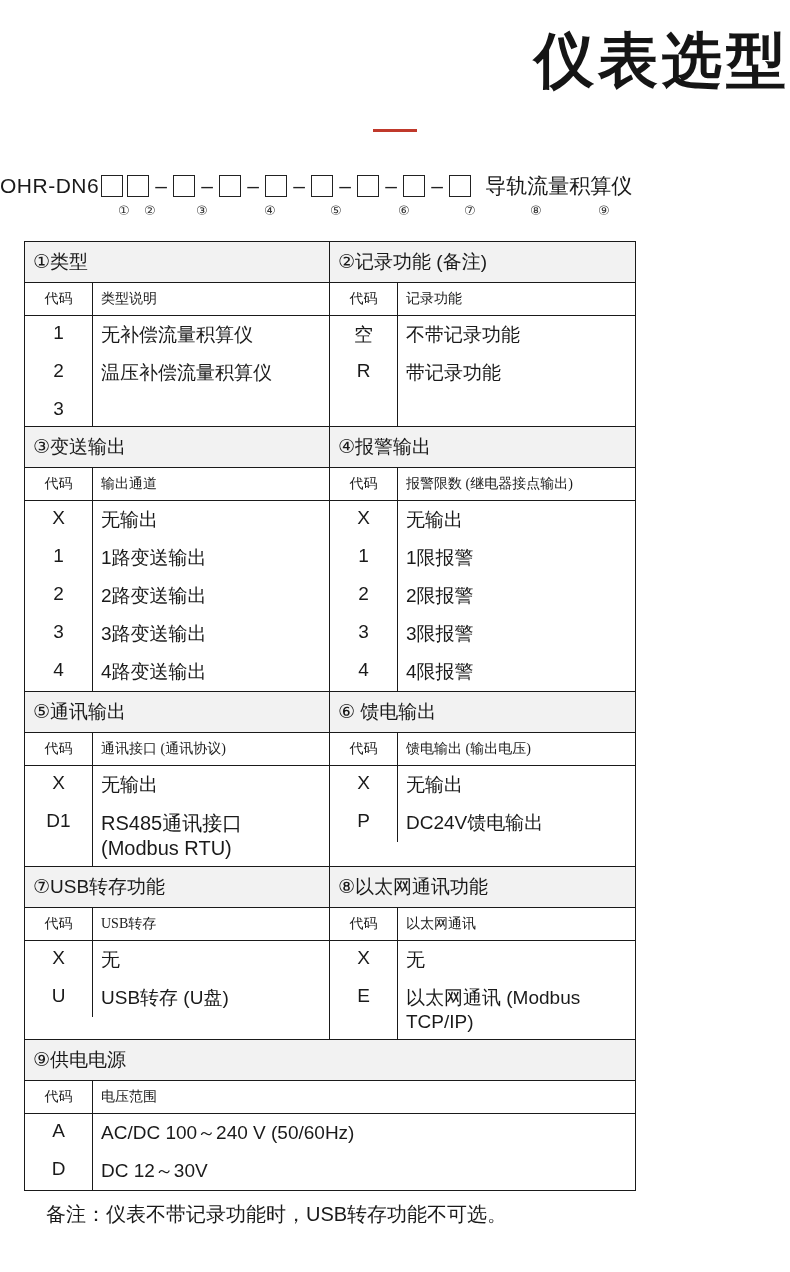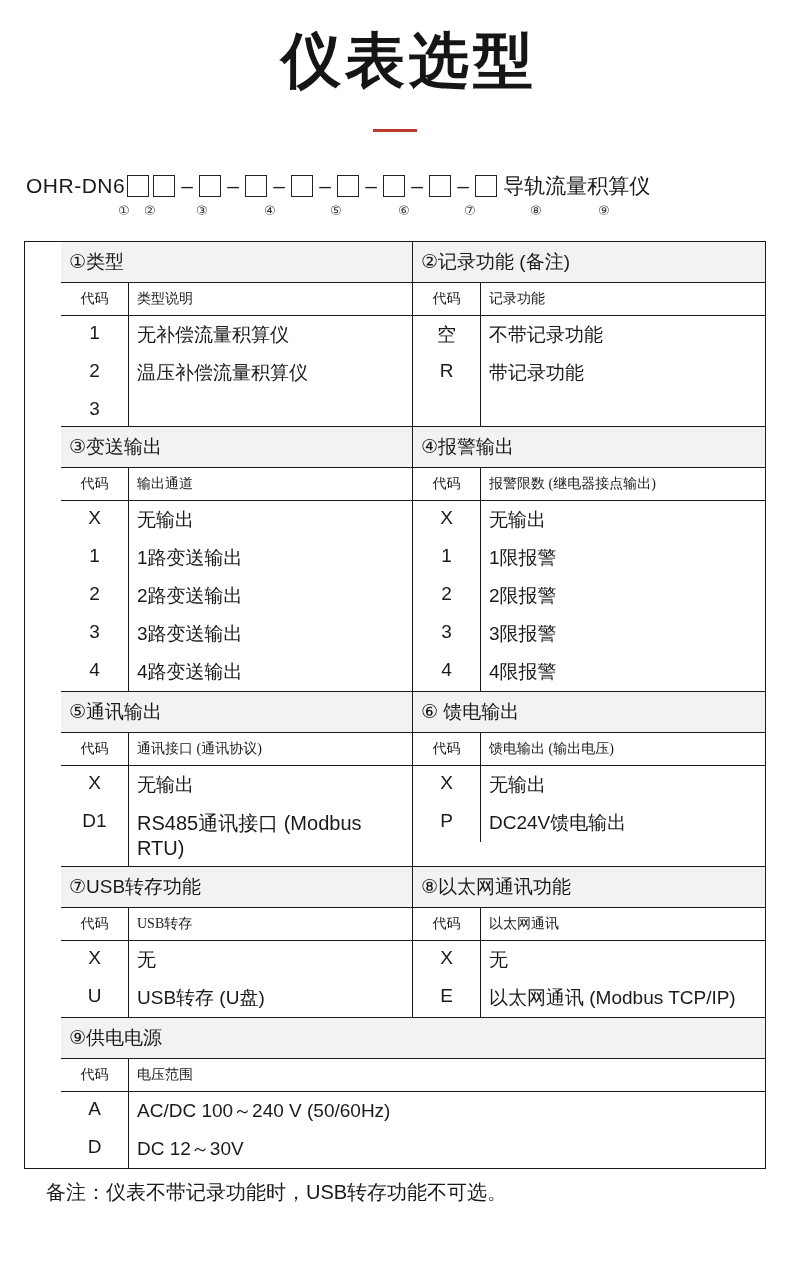--- a/index.html
+++ b/index.html
@@ -16,7 +16,7 @@
 
   
   .title {
-    text-align: center;
+    text-align: right;
     font-size: 60px;
     font-weight: bold;
     letter-spacing: 4px;

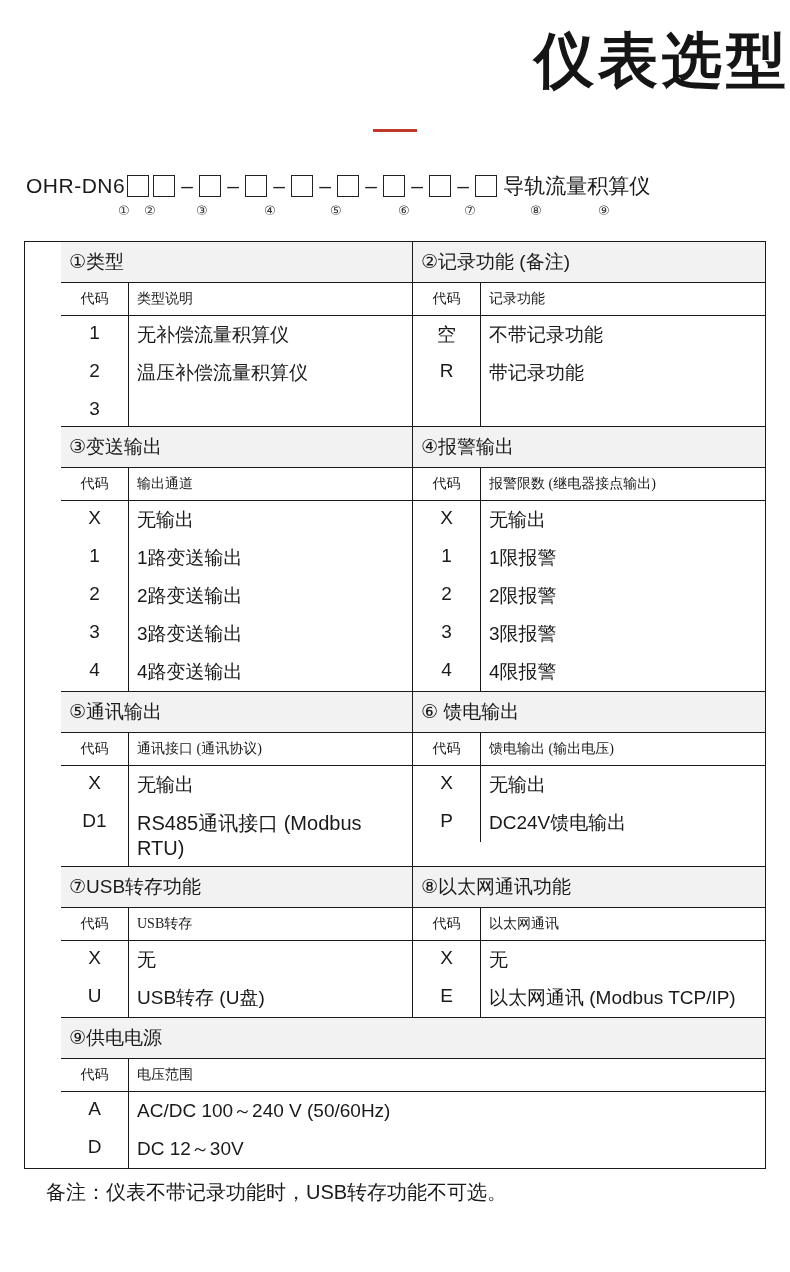--- a/index.html
+++ b/index.html
@@ -35,7 +35,6 @@
   
   .model-wrap {
     margin-top: 40px;
-    padding-left: 26px;
     display: flex;
     align-items: flex-end;
   }

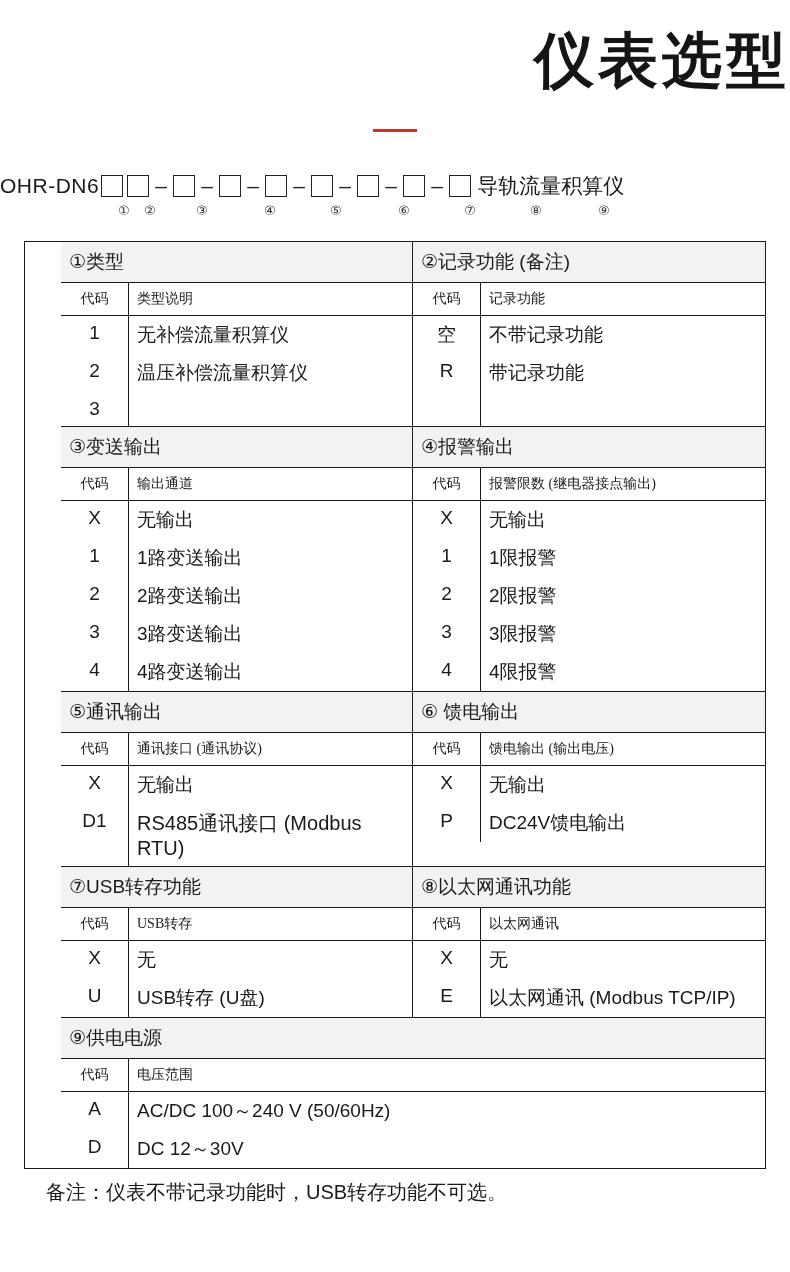--- a/index.html
+++ b/index.html
@@ -58,7 +58,7 @@
     font-size: 21px;
     color: #222;
   }
-  .model-suffix { margin-left: 4px; font-size: 21px; }
+  .model-suffix { margin-left: 12px; font-size: 21px; }
 
   .nums {
     position: relative;

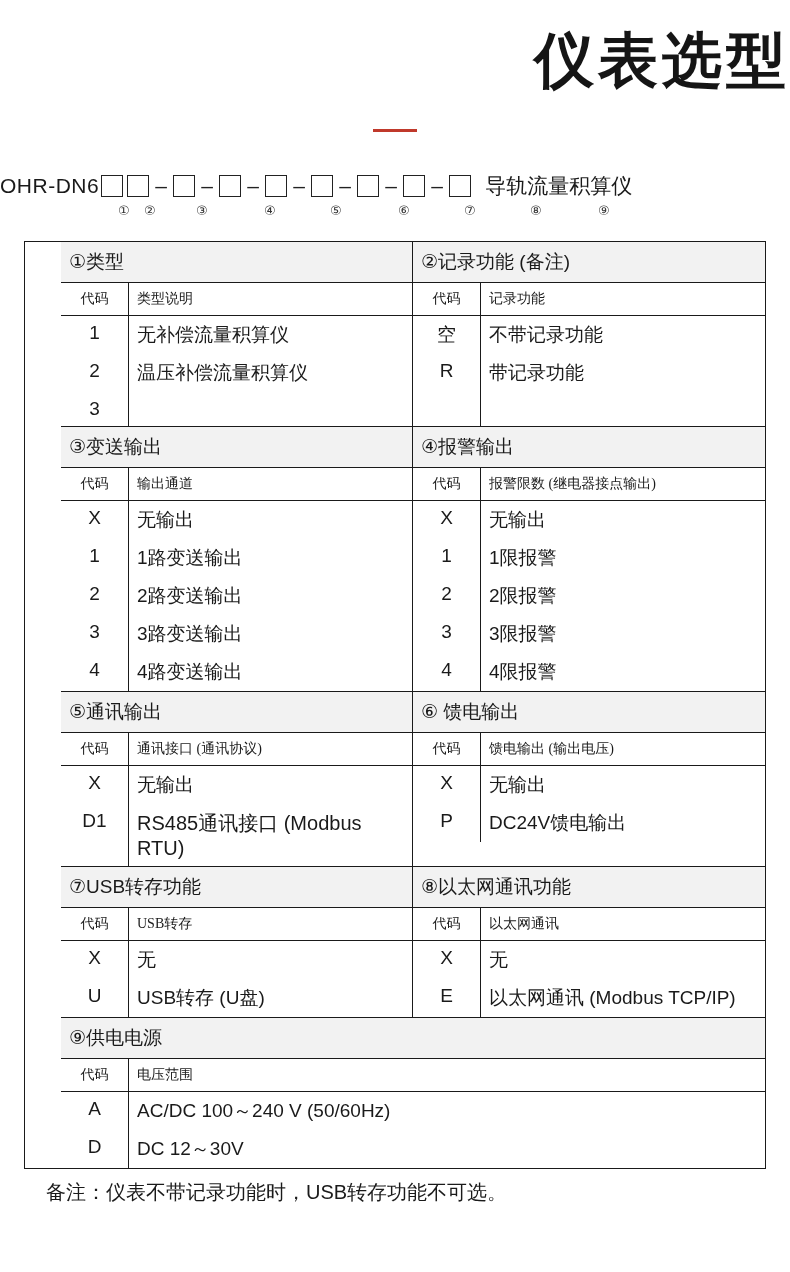--- a/index.html
+++ b/index.html
@@ -76,8 +76,7 @@
   .tables {
     margin: 18px 24px 0 24px;
     border: 1.5px solid #1a1a1a;
-    width: 742px;
-    padding-left: 36px;
+    width: 612px;
   }
   .row { display: flex; }
   .col {

